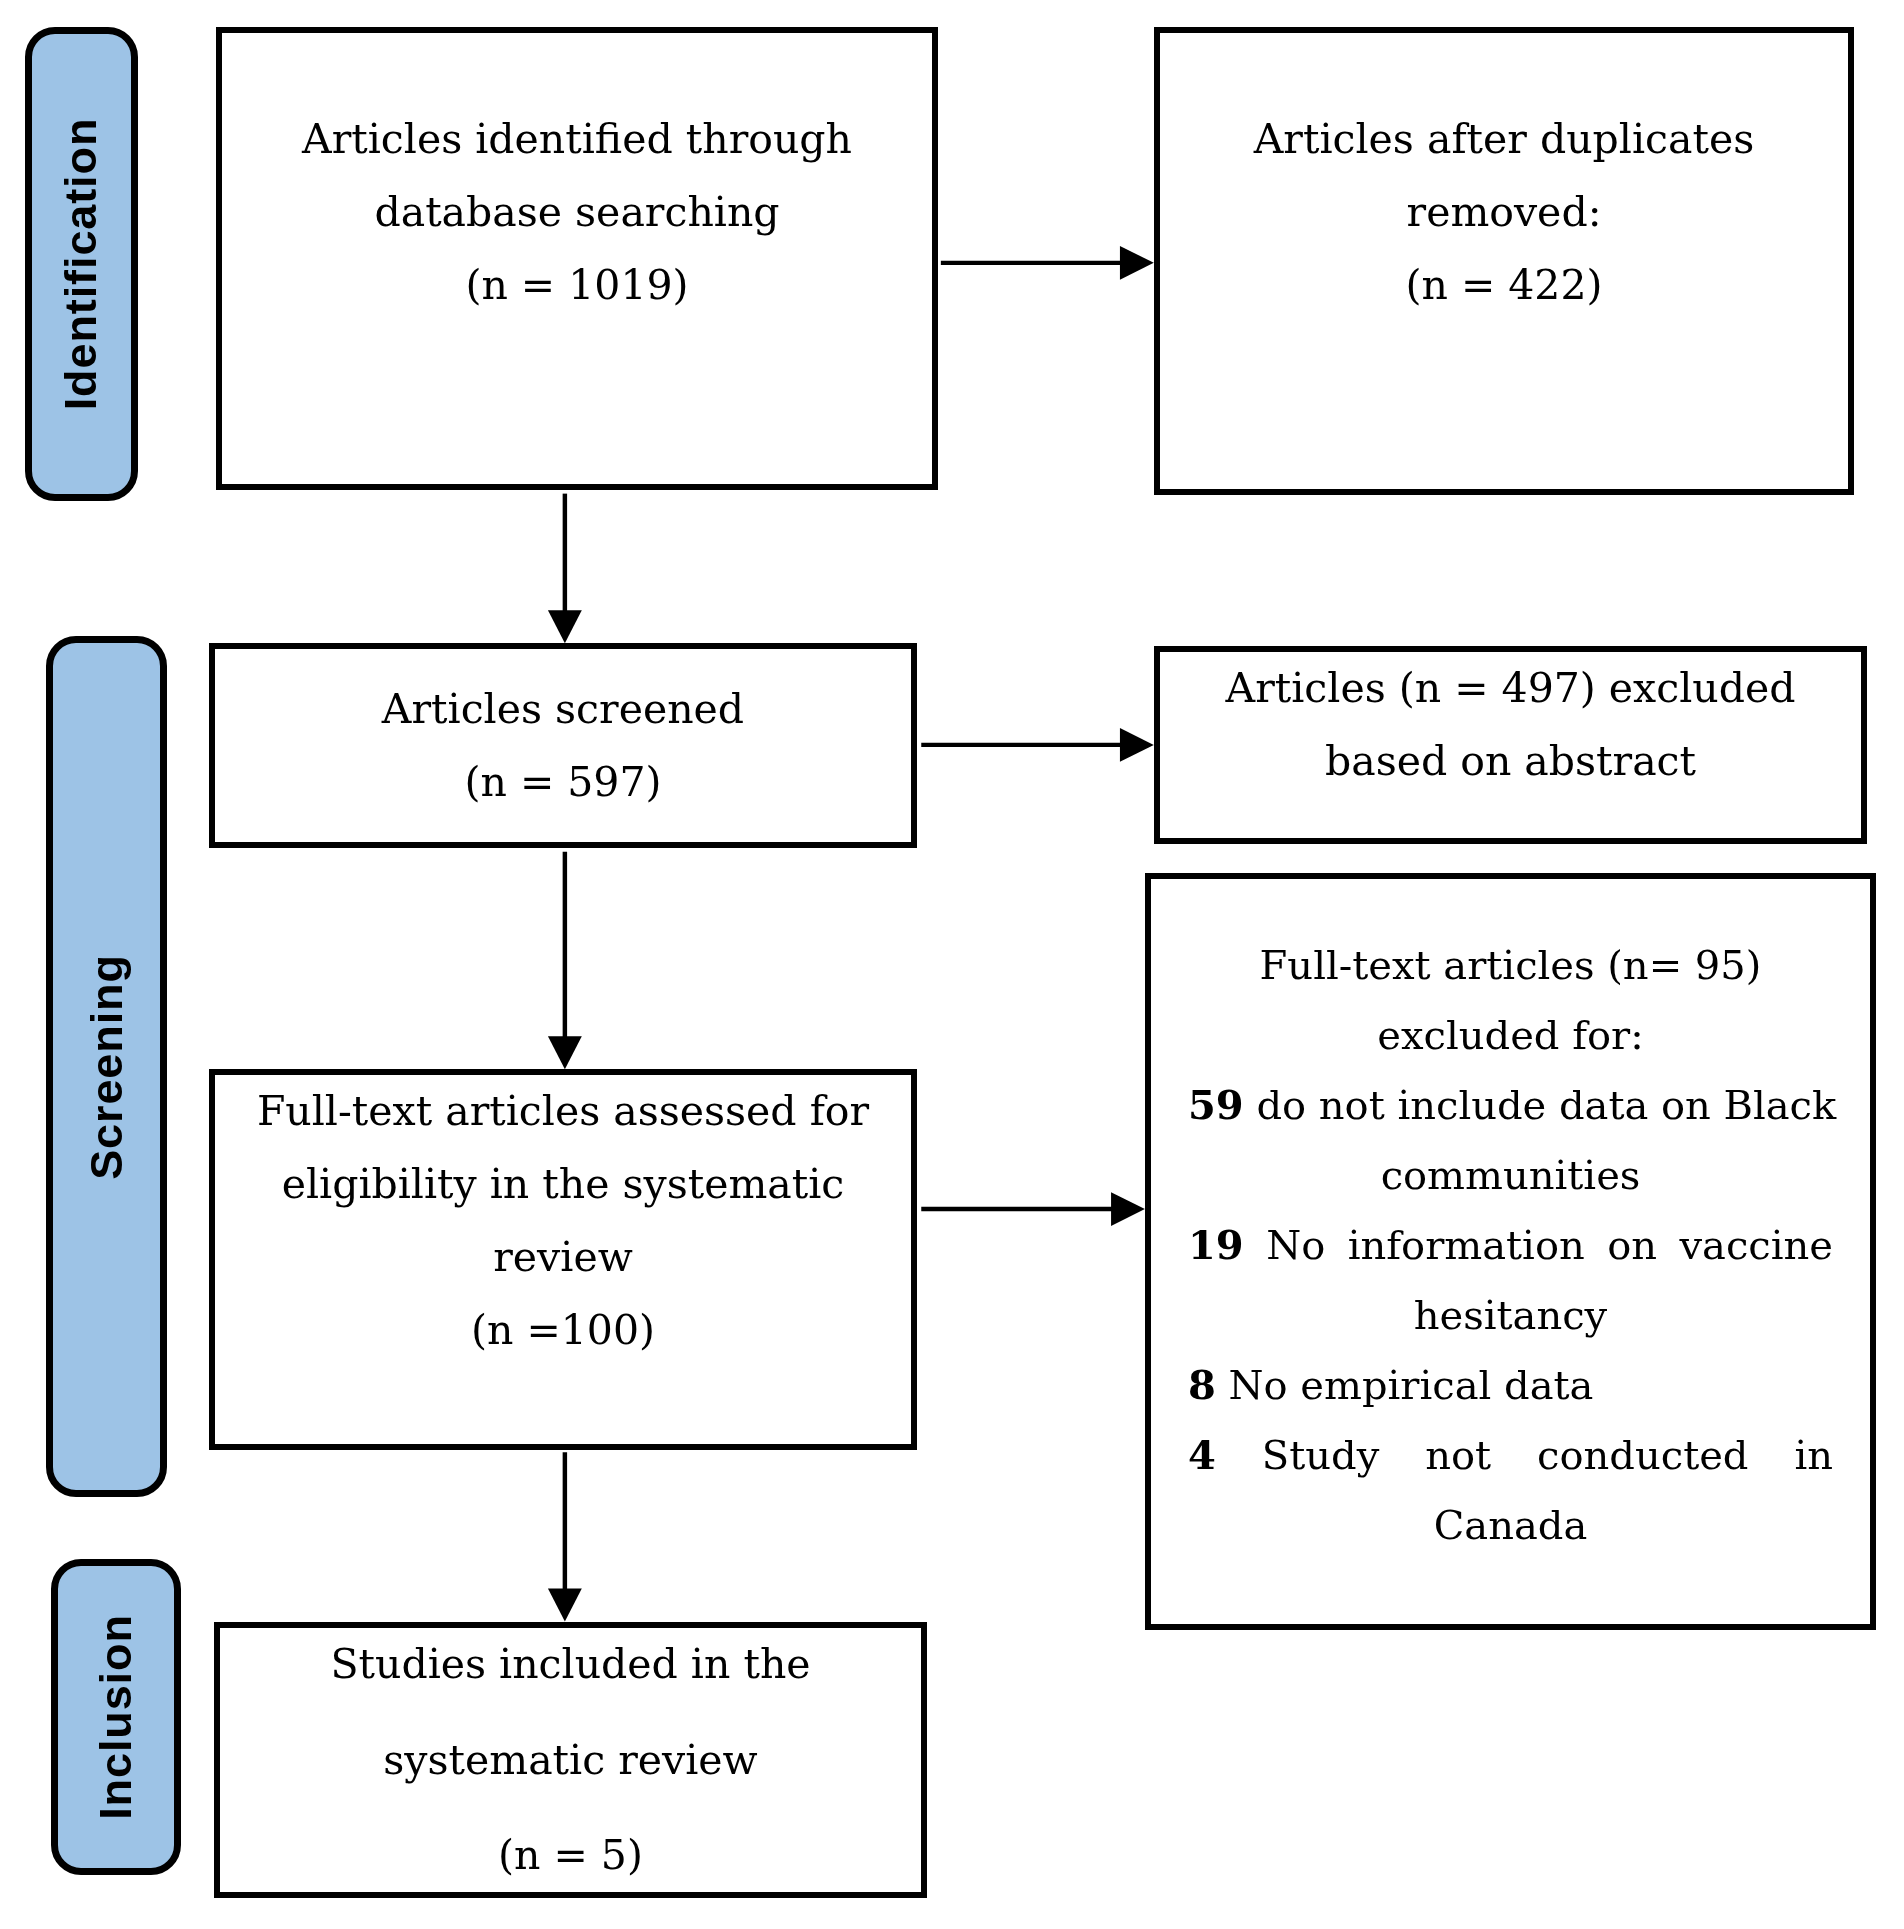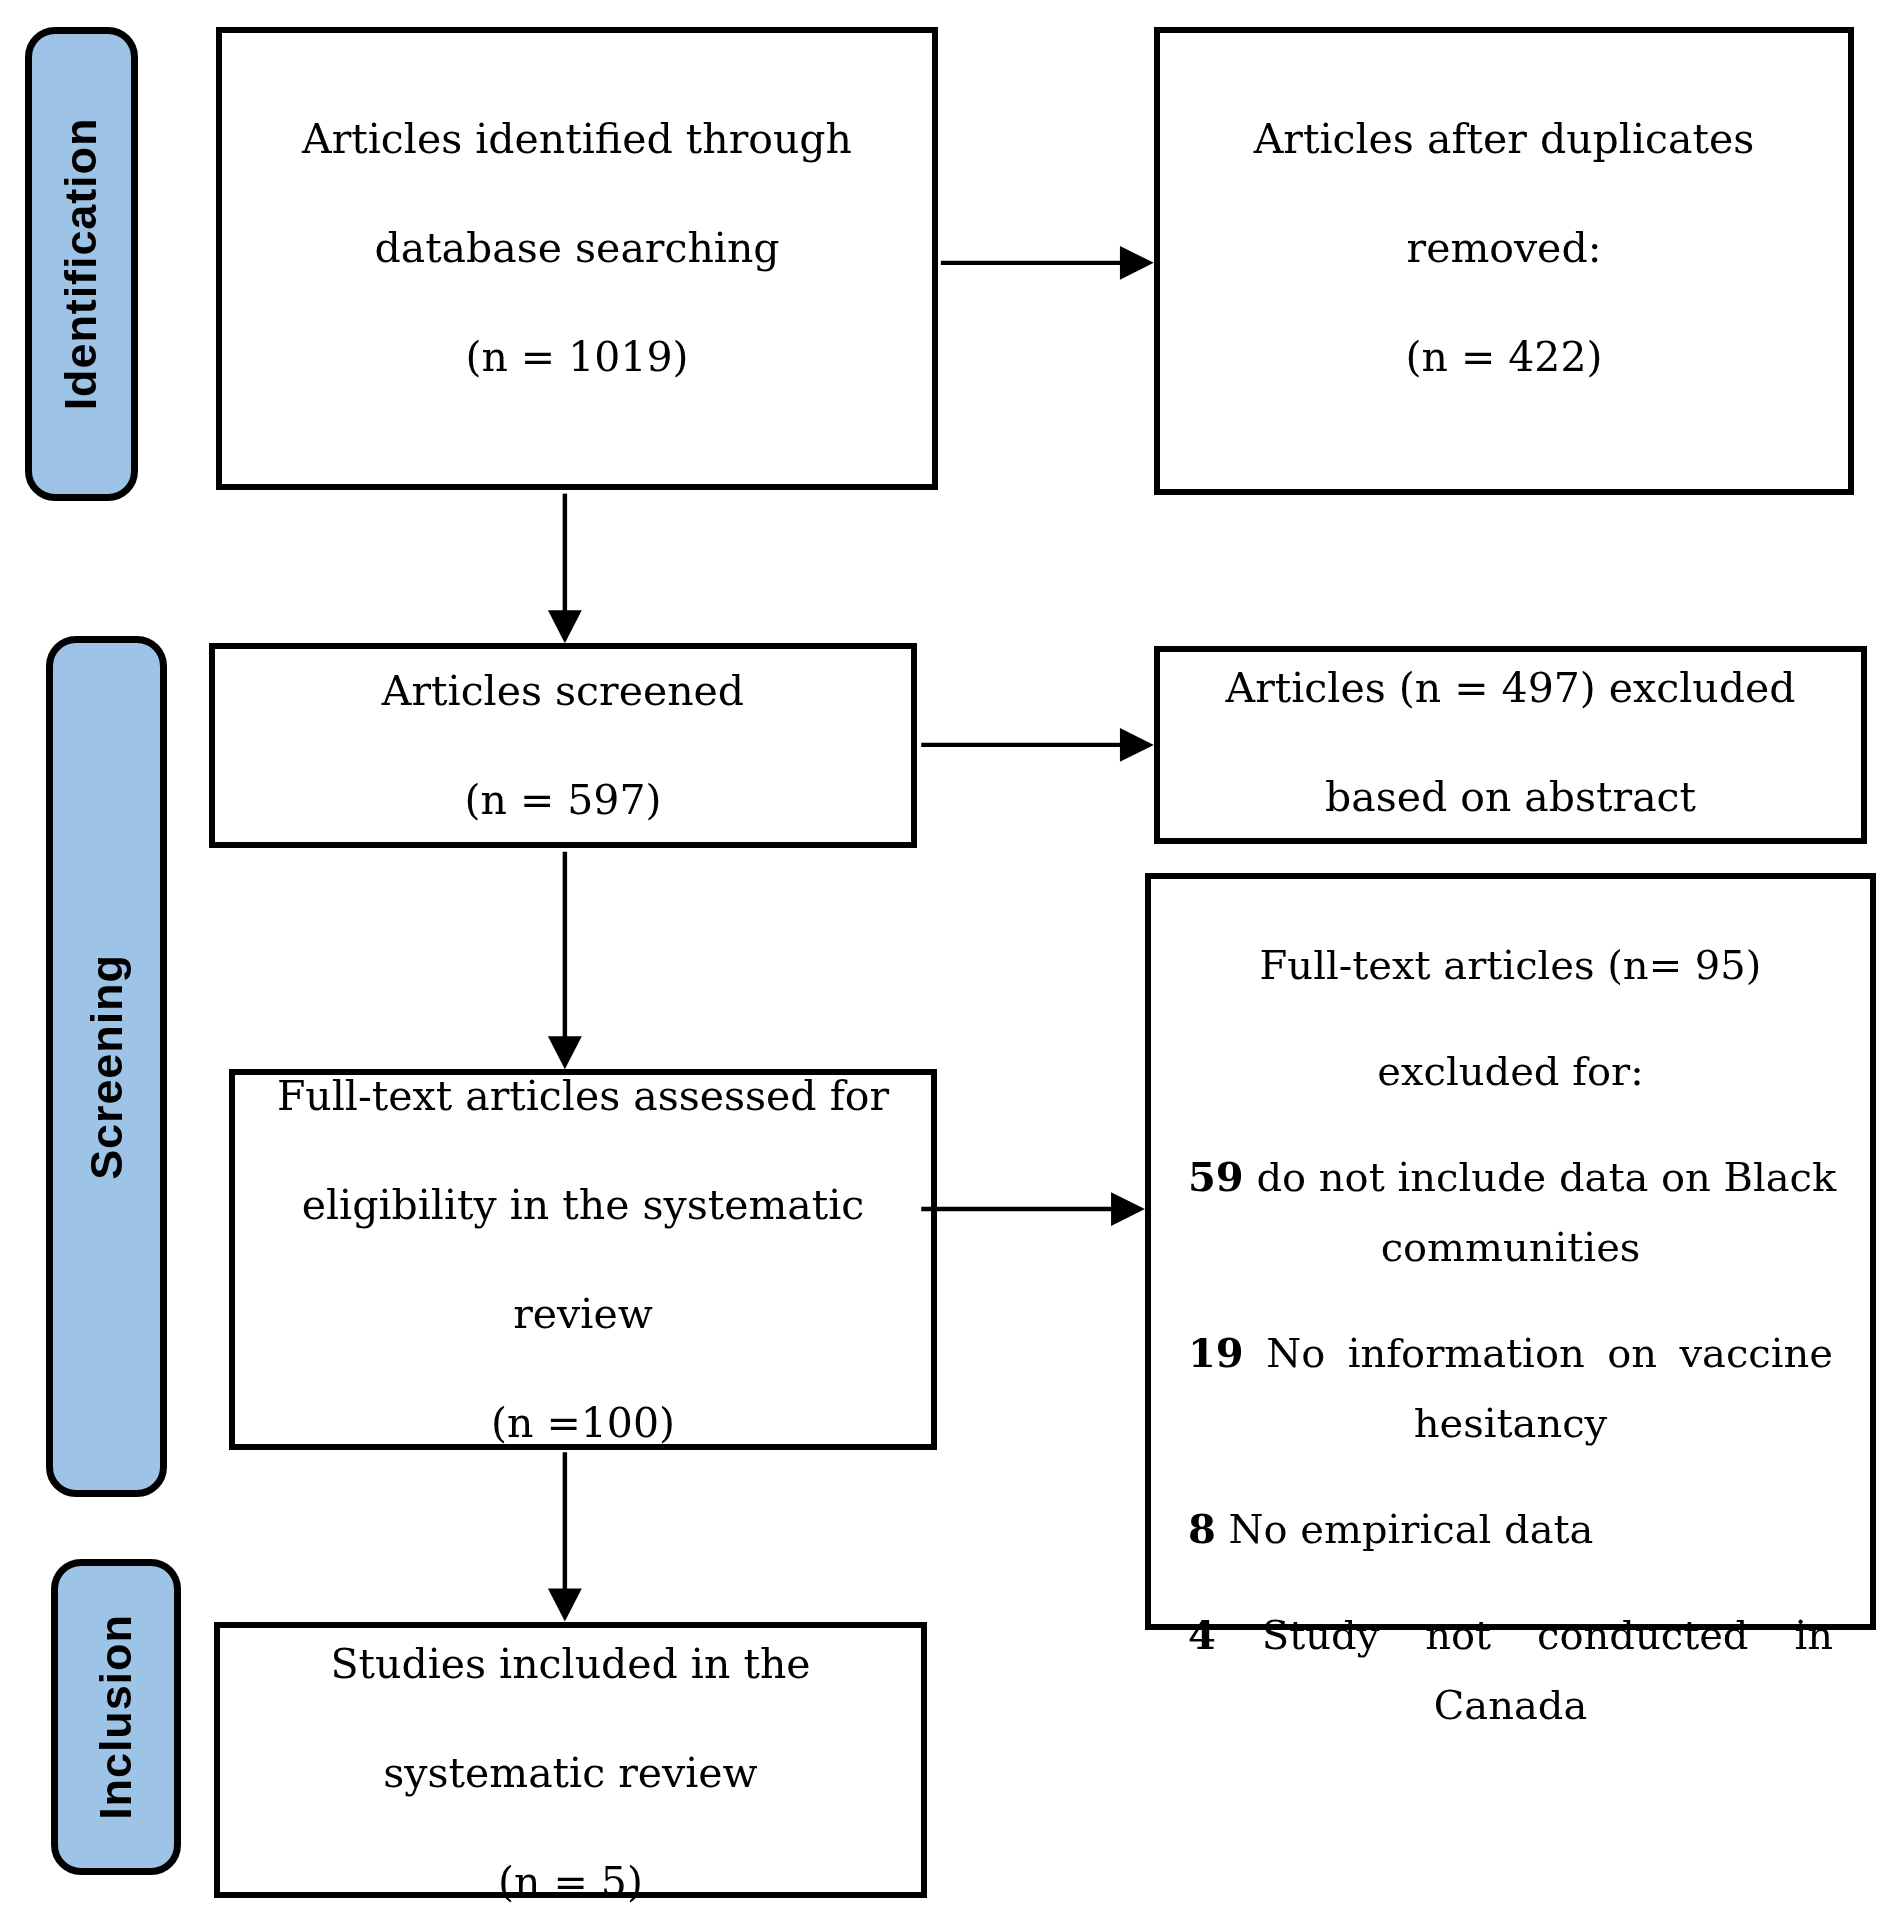--- a/index.html
+++ b/index.html
@@ -46,7 +46,6 @@
     align-items: center;
     text-align: center;
     font-size: 41px;
-    gap: 36px;
   }
   .box .line { line-height: 73px; white-space: nowrap; }
 

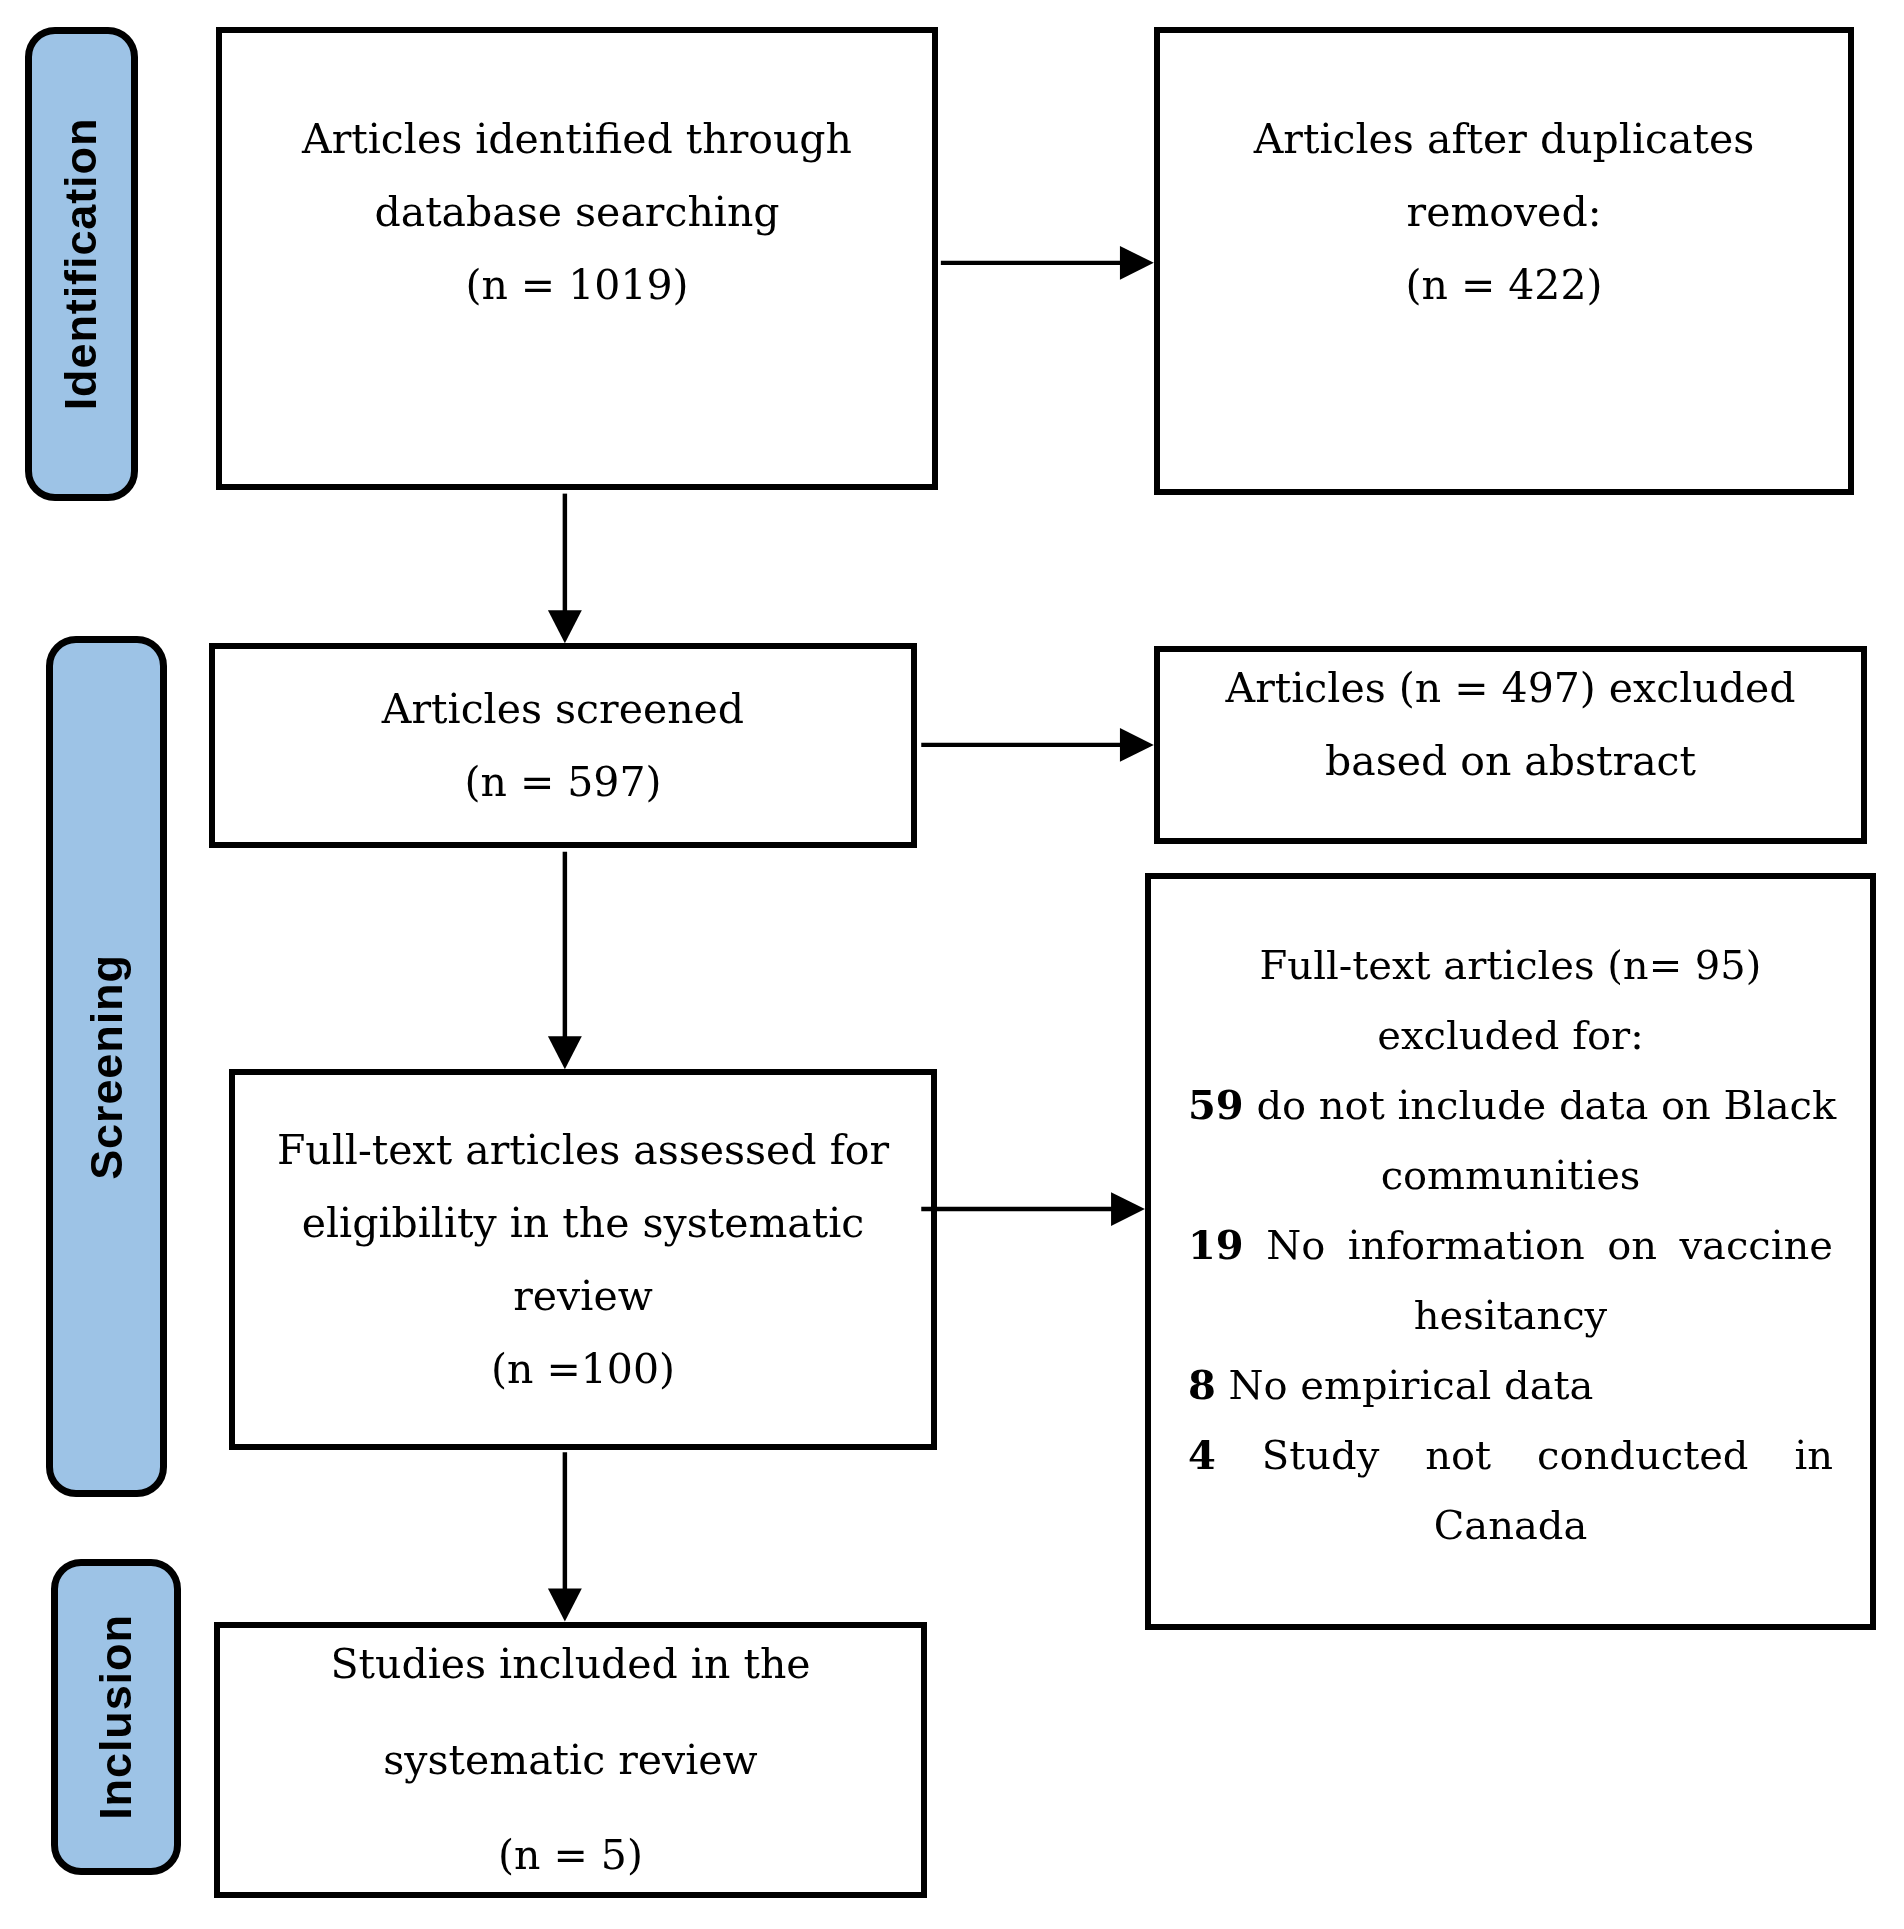--- a/index.html
+++ b/index.html
@@ -53,7 +53,7 @@
   .box.duplicates   { left: 1154px; top: 27px;   width: 700px; height: 468px; padding-top: 70px; }
   .box.screened     { left: 209px;  top: 643px;  width: 708px; height: 205px; justify-content: center; }
   .box.abstract     { left: 1154px; top: 646px;  width: 713px; height: 198px; justify-content: flex-start; }
-  .box.fulltext     { left: 209px;  top: 1069px; width: 708px; height: 381px; justify-content: center; margin-left: 20px; }
+  .box.fulltext     { left: 209px;  top: 1069px; width: 708px; height: 381px; justify-content: flex-start; }
   .box.included     { left: 214px;  top: 1622px; width: 713px; height: 276px; justify-content: space-between; }
 
   

